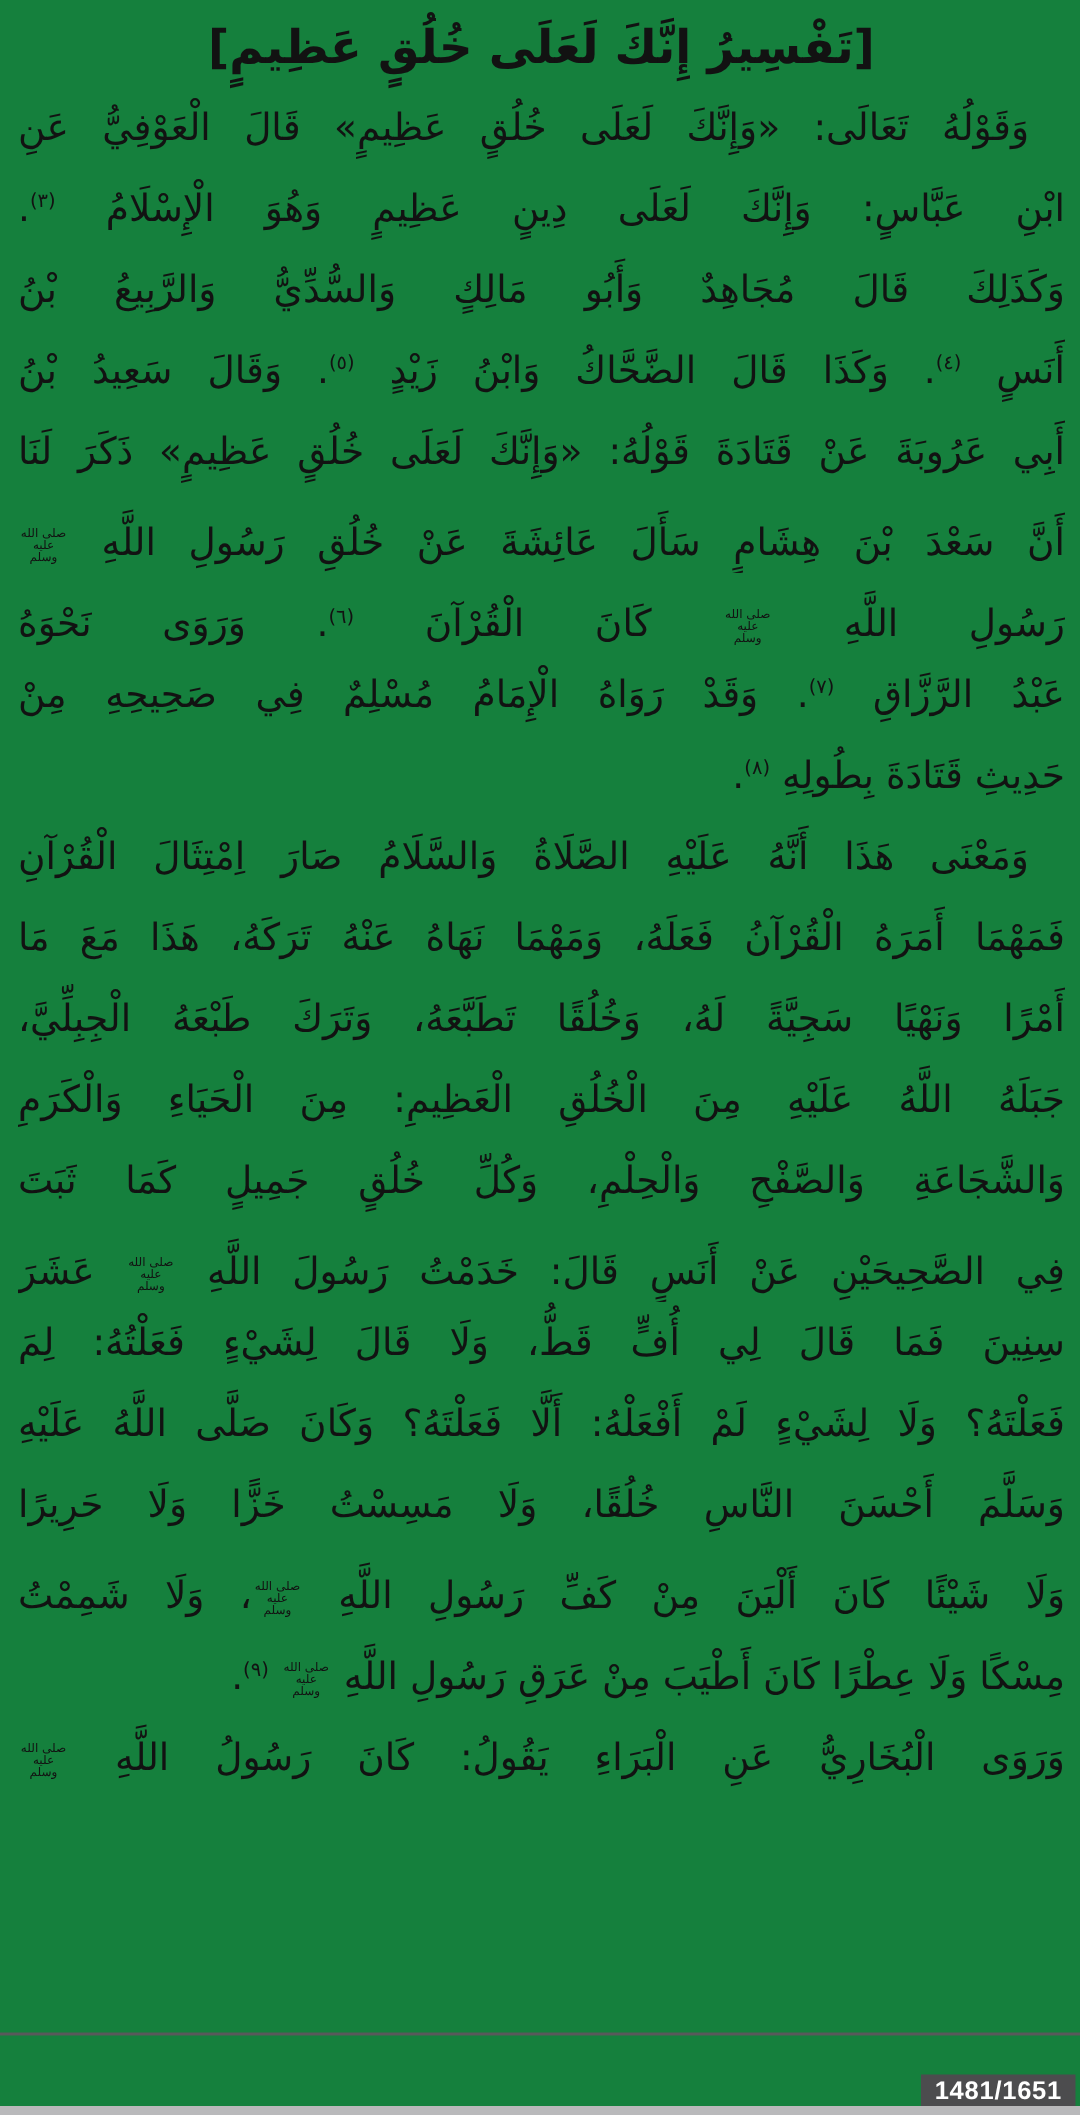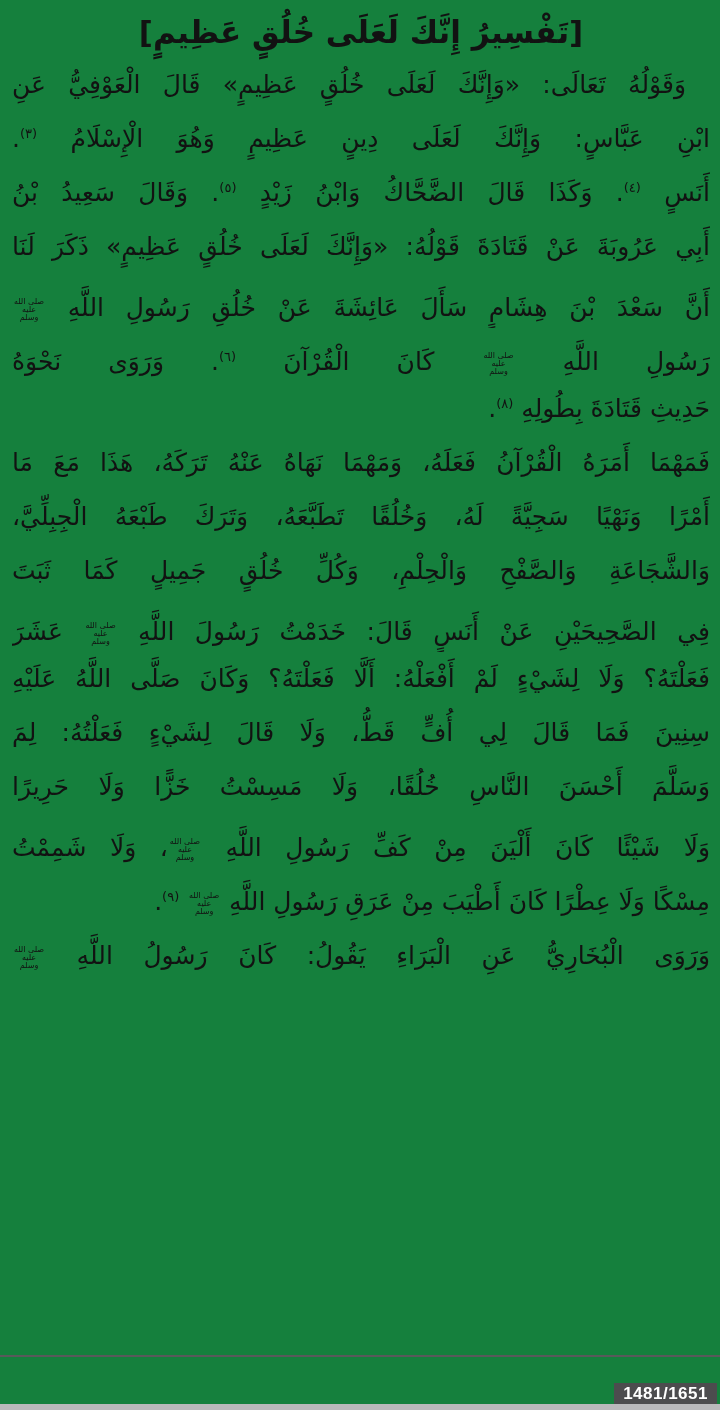--- a/index.html
+++ b/index.html
@@ -100,6 +100,7 @@
     <div class="para">
       <div class="line ar indent">وَقَوْلُهُ تَعَالَى: «وَإِنَّكَ لَعَلَى خُلُقٍ عَظِيمٍ» قَالَ الْعَوْفِيُّ عَنِ</div>
       <div class="line ar">ابْنِ عَبَّاسٍ: وَإِنَّكَ لَعَلَى دِينٍ عَظِيمٍ وَهُوَ الْإِسْلَامُ <sup class="fn">(٣)</sup>.</div>
+      <div class="line ar">وَكَذَلِكَ قَالَ مُجَاهِدٌ وَأَبُو مَالِكٍ وَالسُّدِّيُّ وَالرَّبِيعُ بْنُ</div>
       <div class="line ar">أَنَسٍ <sup class="fn">(٤)</sup>. وَكَذَا قَالَ الضَّحَّاكُ وَابْنُ زَيْدٍ <sup class="fn">(٥)</sup>. وَقَالَ سَعِيدُ بْنُ</div>
       <div class="line ar">أَبِي عَرُوبَةَ عَنْ قَتَادَةَ قَوْلُهُ: «وَإِنَّكَ لَعَلَى خُلُقٍ عَظِيمٍ» ذَكَرَ لَنَا</div>
       <div class="line ar">أَنَّ سَعْدَ بْنَ هِشَامٍ سَأَلَ عَائِشَةَ عَنْ خُلُقِ رَسُولِ اللَّهِ <span class="saw">صلى الله<br>عليه<br>وسلم</span></div>

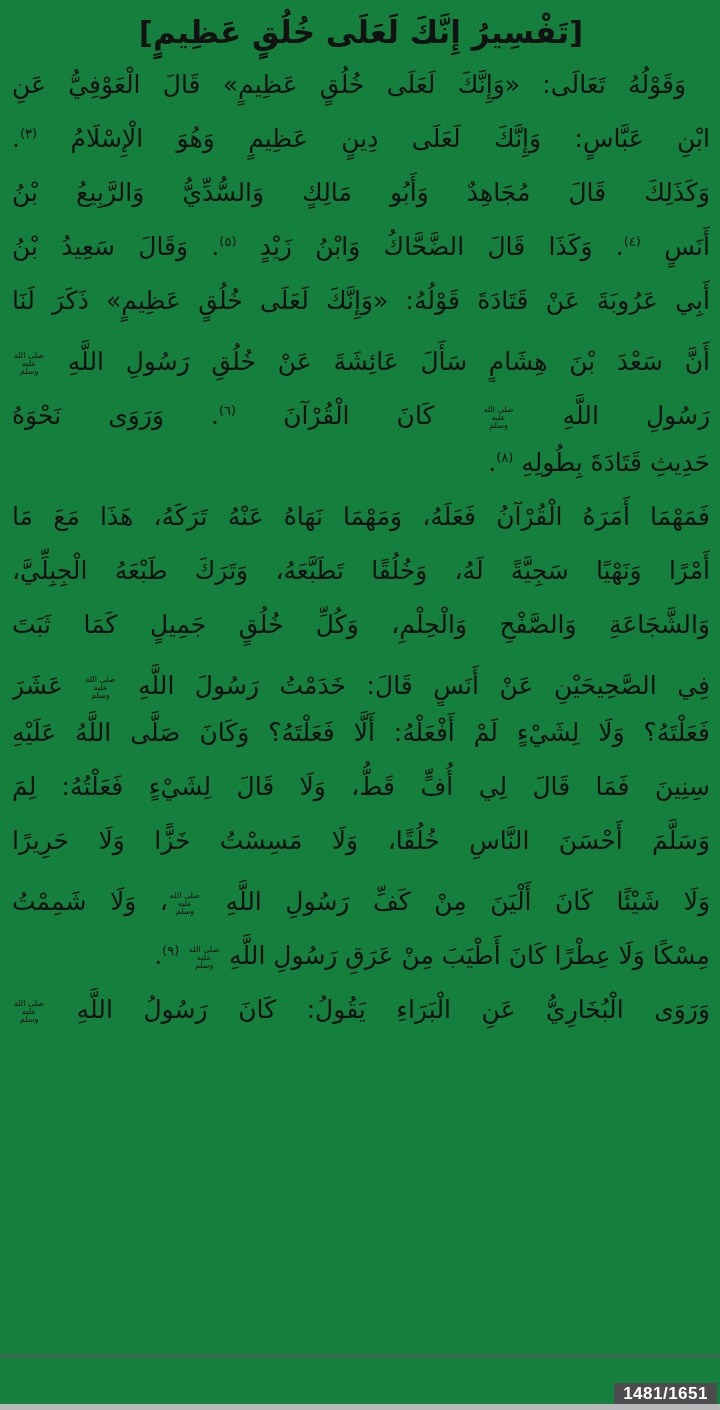--- a/index.html
+++ b/index.html
@@ -105,6 +105,7 @@
       <div class="line ar">أَبِي عَرُوبَةَ عَنْ قَتَادَةَ قَوْلُهُ: «وَإِنَّكَ لَعَلَى خُلُقٍ عَظِيمٍ» ذَكَرَ لَنَا</div>
       <div class="line ar">أَنَّ سَعْدَ بْنَ هِشَامٍ سَأَلَ عَائِشَةَ عَنْ خُلُقِ رَسُولِ اللَّهِ <span class="saw">صلى الله<br>عليه<br>وسلم</span></div>
       <div class="line ar">رَسُولِ اللَّهِ <span class="saw">صلى الله<br>عليه<br>وسلم</span> كَانَ الْقُرْآنَ <sup class="fn">(٦)</sup>. وَرَوَى نَحْوَهُ</div>
+      <div class="line ar">عَبْدُ الرَّزَّاقِ <sup class="fn">(٧)</sup>. وَقَدْ رَوَاهُ الْإِمَامُ مُسْلِمٌ فِي صَحِيحِهِ مِنْ</div>
       <div class="line ar pend">حَدِيثِ قَتَادَةَ بِطُولِهِ <sup class="fn">(٨)</sup>.</div>
     </div>
 

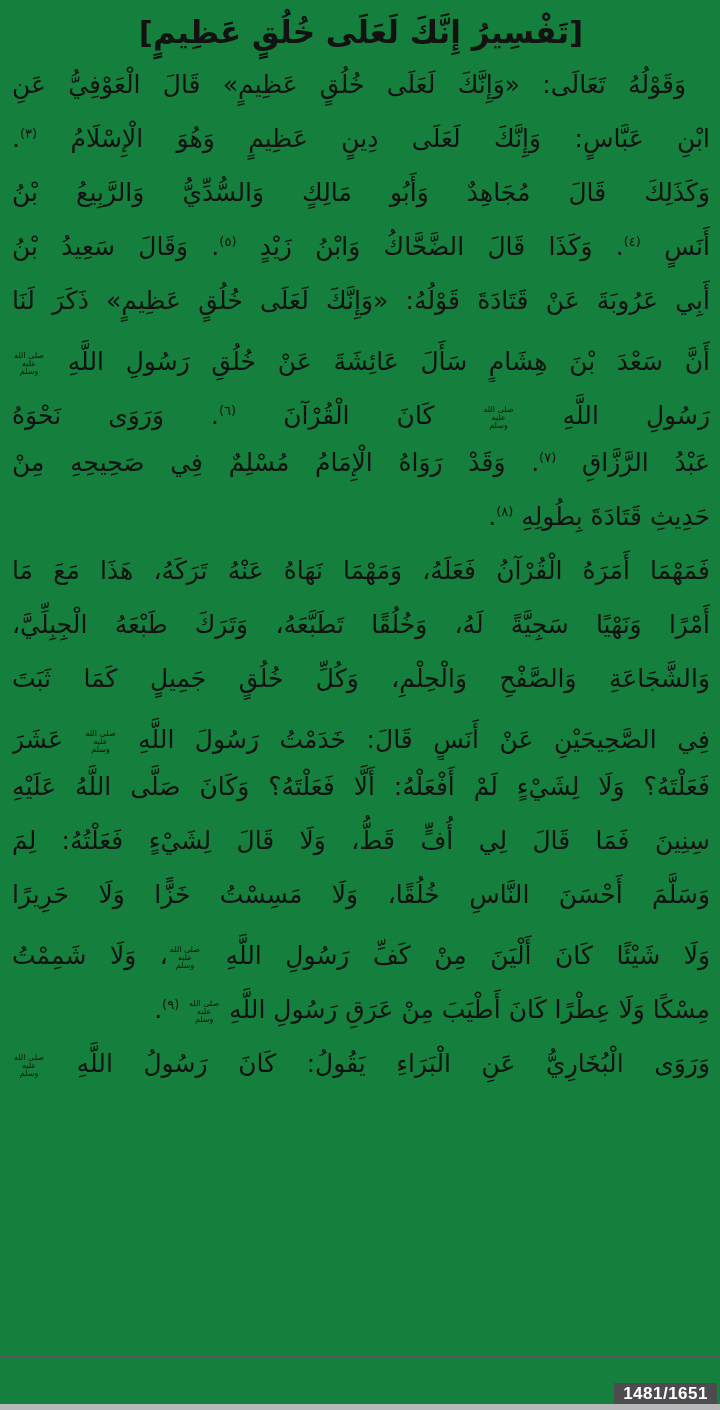--- a/index.html
+++ b/index.html
@@ -110,6 +110,7 @@
     </div>
 
     <div class="para">
+      <div class="line ar indent">وَمَعْنَى هَذَا أَنَّهُ عَلَيْهِ الصَّلَاةُ وَالسَّلَامُ صَارَ اِمْتِثَالَ الْقُرْآنِ</div>
       <div class="line ar">فَمَهْمَا أَمَرَهُ الْقُرْآنُ فَعَلَهُ، وَمَهْمَا نَهَاهُ عَنْهُ تَرَكَهُ، هَذَا مَعَ مَا</div>
       <div class="line ar">أَمْرًا وَنَهْيًا سَجِيَّةً لَهُ، وَخُلُقًا تَطَبَّعَهُ، وَتَرَكَ طَبْعَهُ الْجِبِلِّيَّ،</div>
       <div class="line ar">وَالشَّجَاعَةِ وَالصَّفْحِ وَالْحِلْمِ، وَكُلِّ خُلُقٍ جَمِيلٍ كَمَا ثَبَتَ</div>

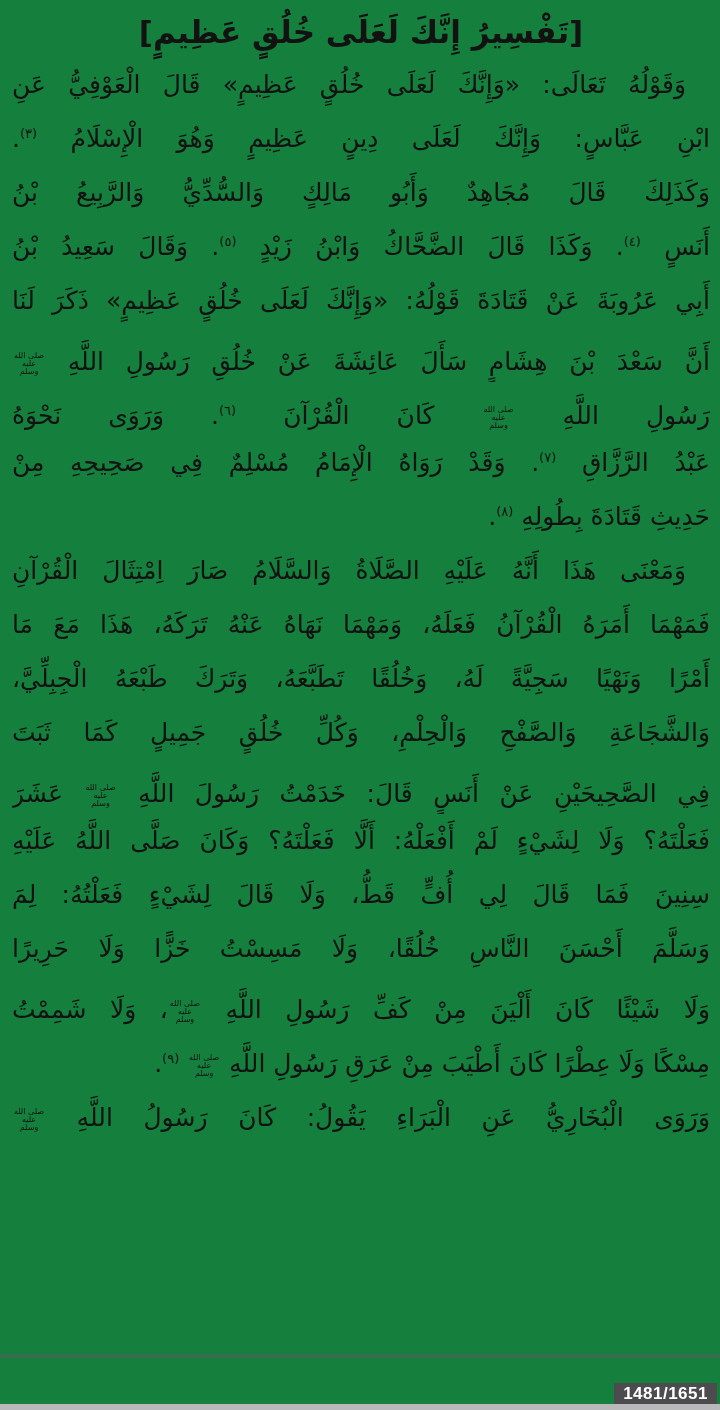--- a/index.html
+++ b/index.html
@@ -113,6 +113,7 @@
       <div class="line ar indent">وَمَعْنَى هَذَا أَنَّهُ عَلَيْهِ الصَّلَاةُ وَالسَّلَامُ صَارَ اِمْتِثَالَ الْقُرْآنِ</div>
       <div class="line ar">فَمَهْمَا أَمَرَهُ الْقُرْآنُ فَعَلَهُ، وَمَهْمَا نَهَاهُ عَنْهُ تَرَكَهُ، هَذَا مَعَ مَا</div>
       <div class="line ar">أَمْرًا وَنَهْيًا سَجِيَّةً لَهُ، وَخُلُقًا تَطَبَّعَهُ، وَتَرَكَ طَبْعَهُ الْجِبِلِّيَّ،</div>
+      <div class="line ar">جَبَلَهُ اللَّهُ عَلَيْهِ مِنَ الْخُلُقِ الْعَظِيمِ: مِنَ الْحَيَاءِ وَالْكَرَمِ</div>
       <div class="line ar">وَالشَّجَاعَةِ وَالصَّفْحِ وَالْحِلْمِ، وَكُلِّ خُلُقٍ جَمِيلٍ كَمَا ثَبَتَ</div>
       <div class="line ar">فِي الصَّحِيحَيْنِ عَنْ أَنَسٍ قَالَ: خَدَمْتُ رَسُولَ اللَّهِ <span class="saw">صلى الله<br>عليه<br>وسلم</span> عَشَرَ</div>
       <div class="line ar">فَعَلْتَهُ؟ وَلَا لِشَيْءٍ لَمْ أَفْعَلْهُ: أَلَّا فَعَلْتَهُ؟ وَكَانَ صَلَّى اللَّهُ عَلَيْهِ</div>

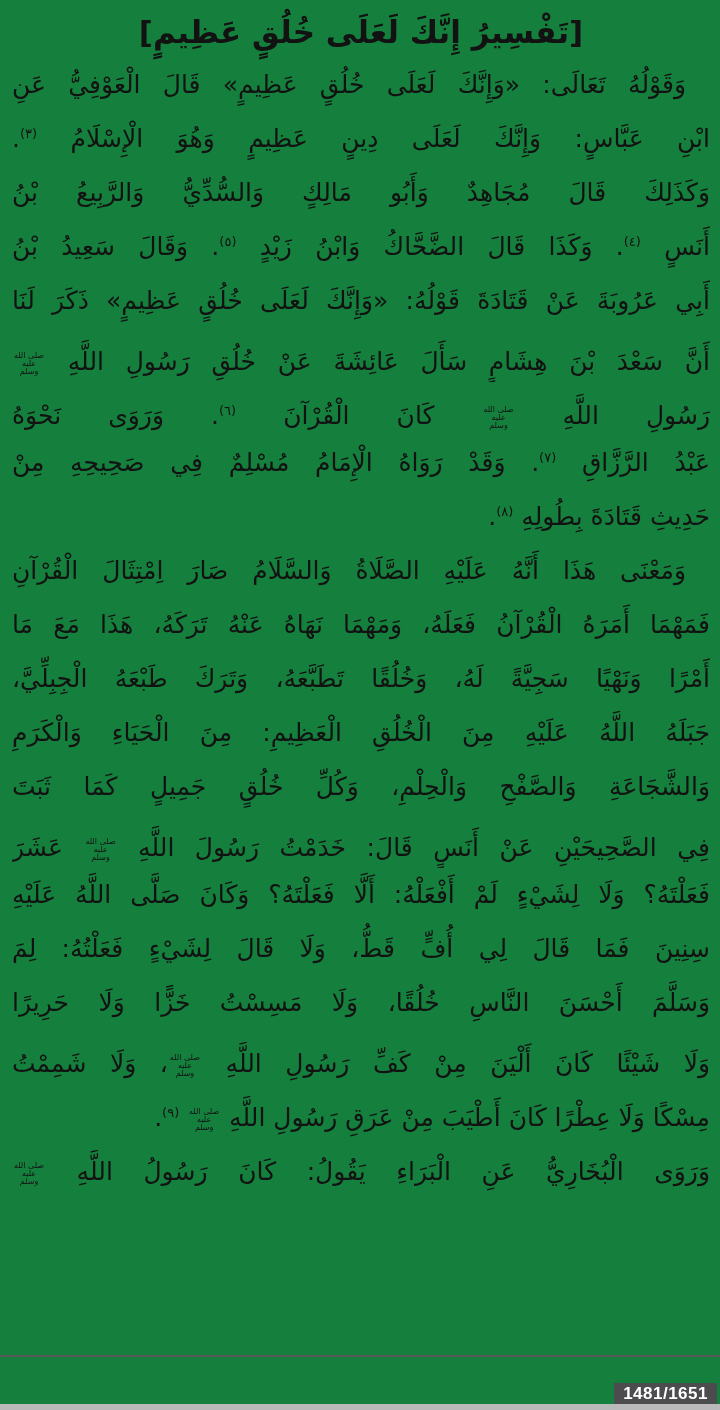--- a/index.html
+++ b/index.html
@@ -116,8 +116,8 @@
       <div class="line ar">جَبَلَهُ اللَّهُ عَلَيْهِ مِنَ الْخُلُقِ الْعَظِيمِ: مِنَ الْحَيَاءِ وَالْكَرَمِ</div>
       <div class="line ar">وَالشَّجَاعَةِ وَالصَّفْحِ وَالْحِلْمِ، وَكُلِّ خُلُقٍ جَمِيلٍ كَمَا ثَبَتَ</div>
       <div class="line ar">فِي الصَّحِيحَيْنِ عَنْ أَنَسٍ قَالَ: خَدَمْتُ رَسُولَ اللَّهِ <span class="saw">صلى الله<br>عليه<br>وسلم</span> عَشَرَ</div>
+      <div class="line ar">سِنِينَ فَمَا قَالَ لِي أُفٍّ قَطُّ، وَلَا قَالَ لِشَيْءٍ فَعَلْتُهُ: لِمَ</div>
       <div class="line ar">فَعَلْتَهُ؟ وَلَا لِشَيْءٍ لَمْ أَفْعَلْهُ: أَلَّا فَعَلْتَهُ؟ وَكَانَ صَلَّى اللَّهُ عَلَيْهِ</div>
-      <div class="line ar">سِنِينَ فَمَا قَالَ لِي أُفٍّ قَطُّ، وَلَا قَالَ لِشَيْءٍ فَعَلْتُهُ: لِمَ</div>
       <div class="line ar">وَسَلَّمَ أَحْسَنَ النَّاسِ خُلُقًا، وَلَا مَسِسْتُ خَزًّا وَلَا حَرِيرًا</div>
       <div class="line ar">وَلَا شَيْئًا كَانَ أَلْيَنَ مِنْ كَفِّ رَسُولِ اللَّهِ <span class="saw">صلى الله<br>عليه<br>وسلم</span>، وَلَا شَمِمْتُ</div>
       <div class="line ar pend">مِسْكًا وَلَا عِطْرًا كَانَ أَطْيَبَ مِنْ عَرَقِ رَسُولِ اللَّهِ <span class="saw">صلى الله<br>عليه<br>وسلم</span> <sup class="fn">(٩)</sup>.</div>

